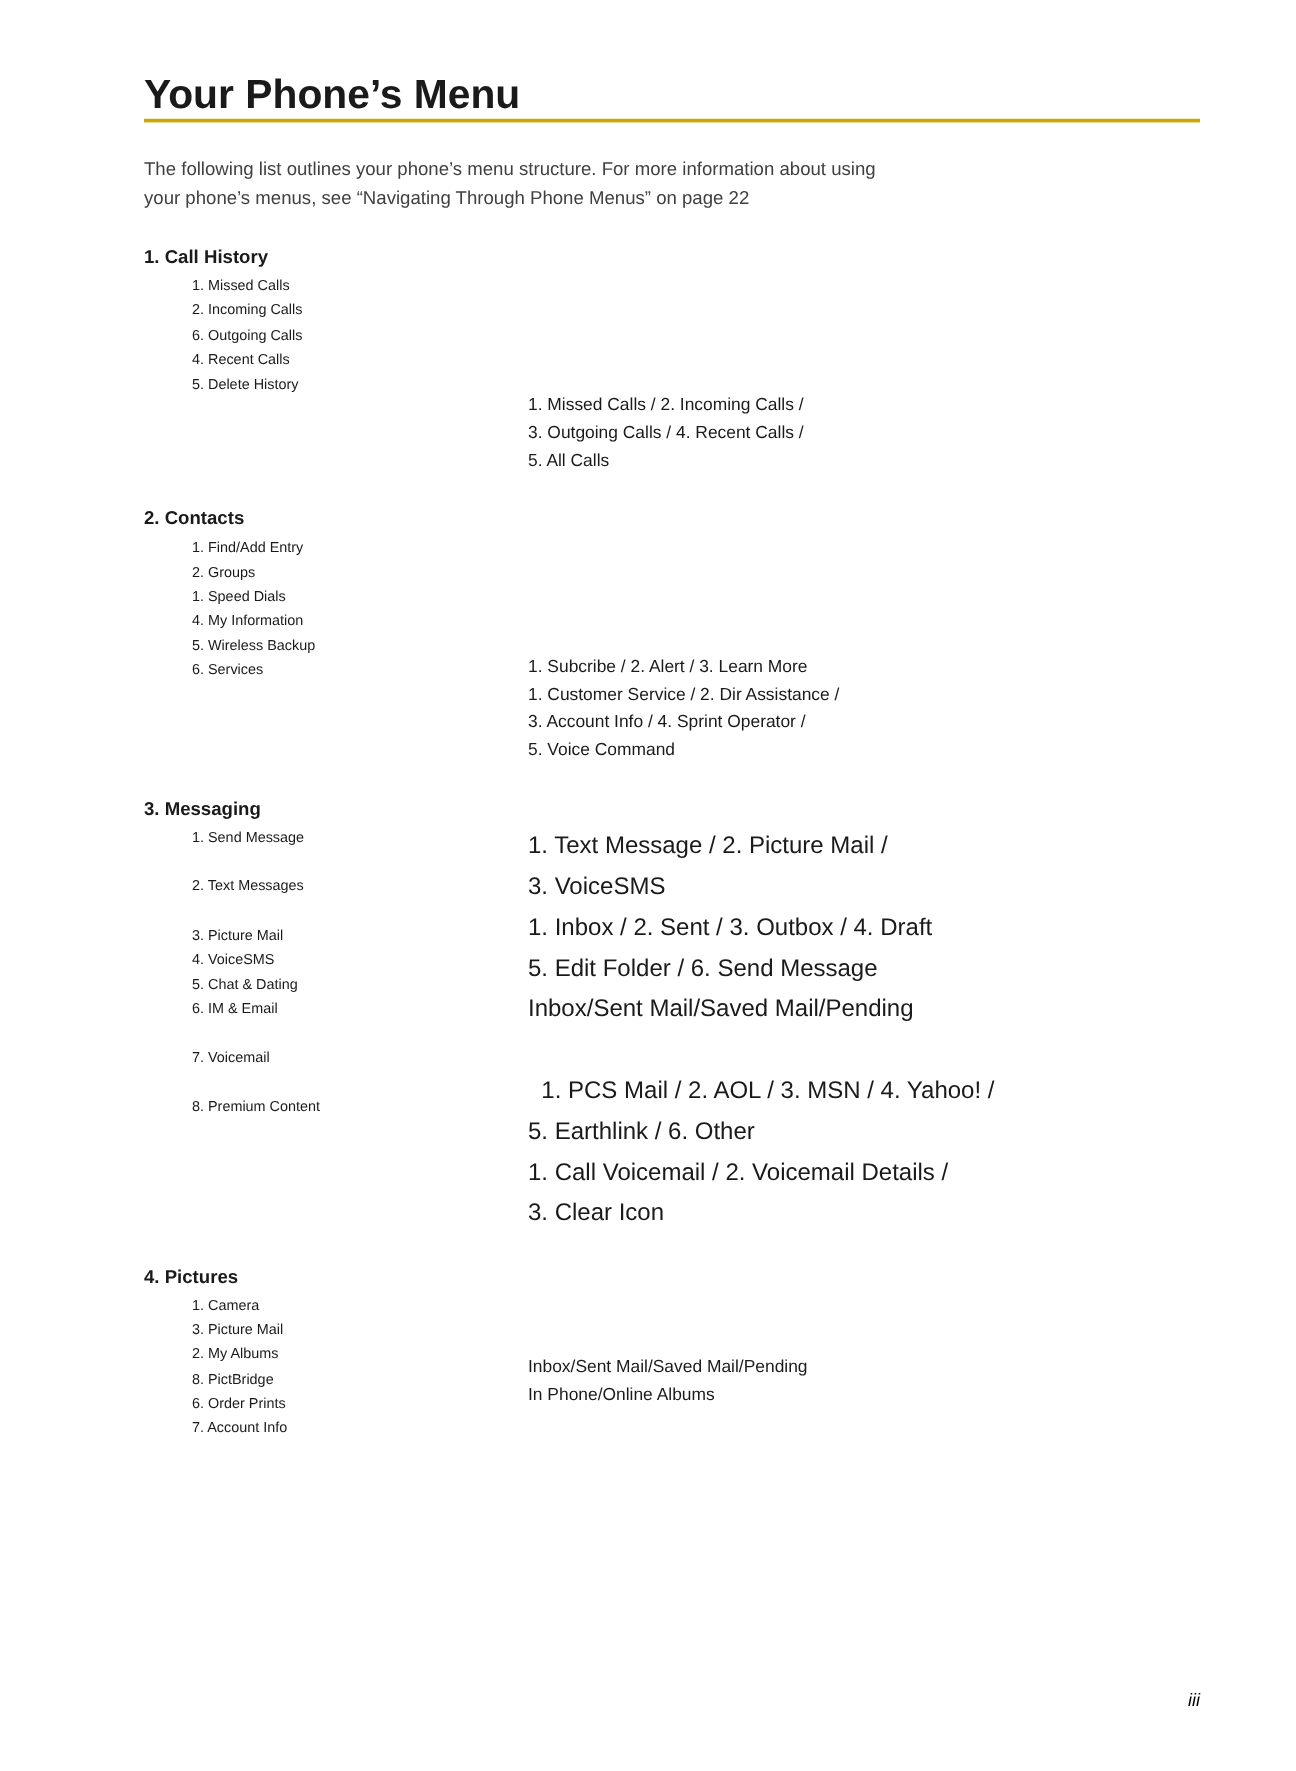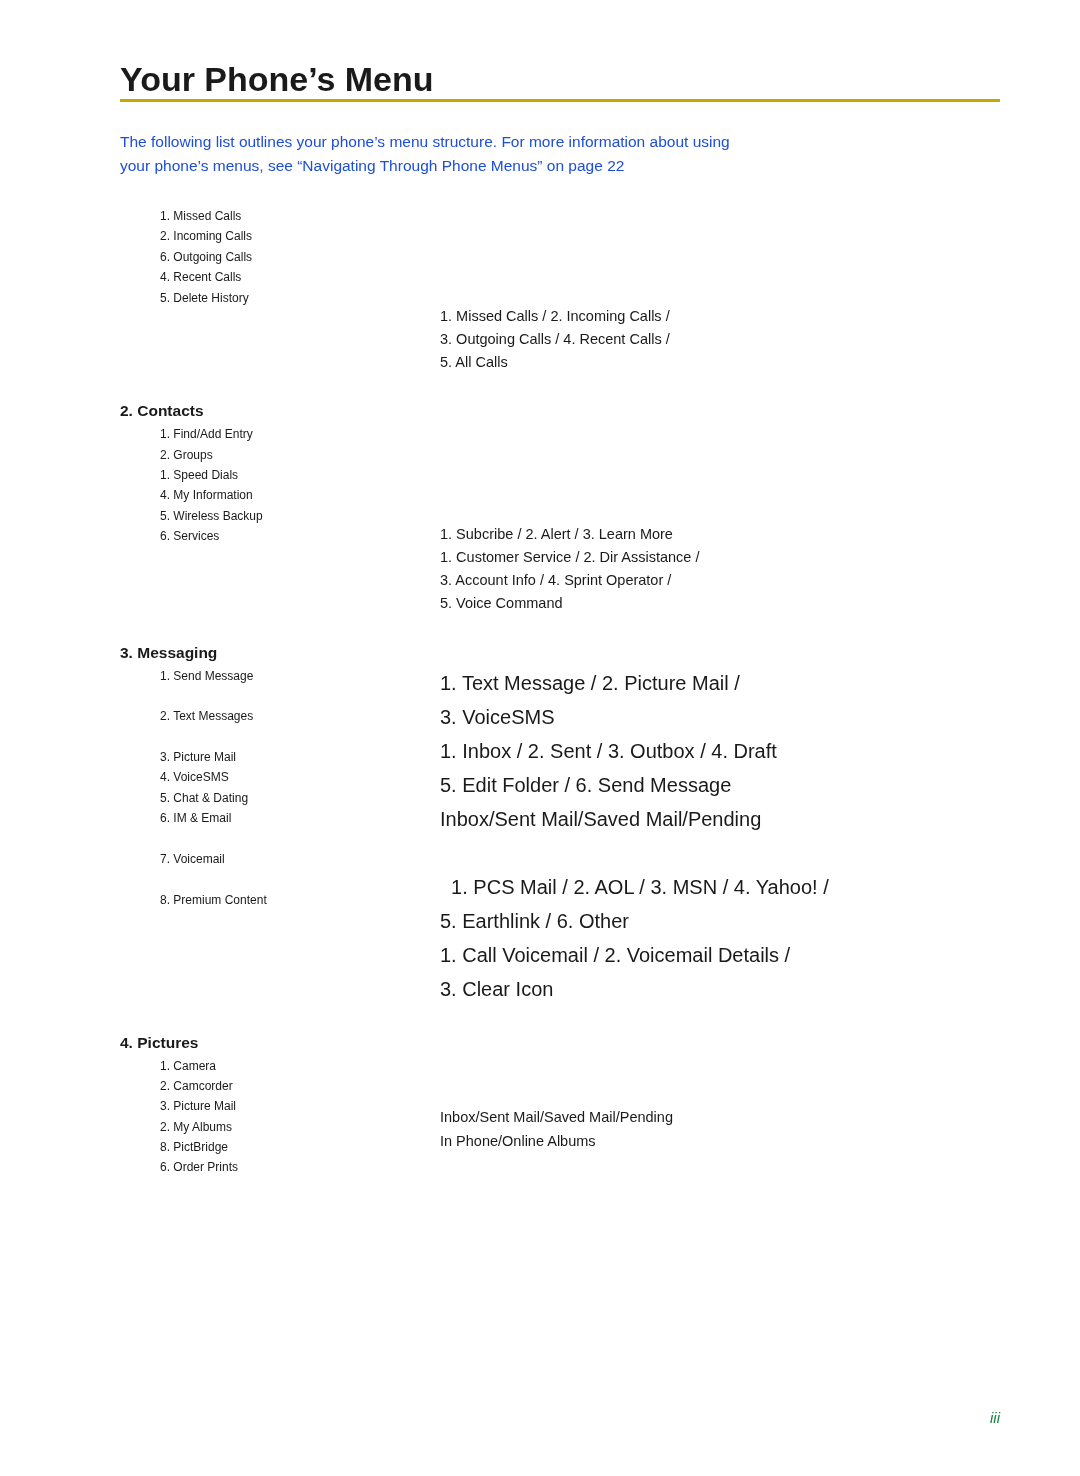--- a/index.html
+++ b/index.html
@@ -35,7 +35,7 @@
     .intro-text {
       font-size: 15.5px;
       line-height: 1.55;
-      color: #1d4ed8;
+      color: #404040;
       margin-bottom: 28px;
       max-width: 620px;
     }

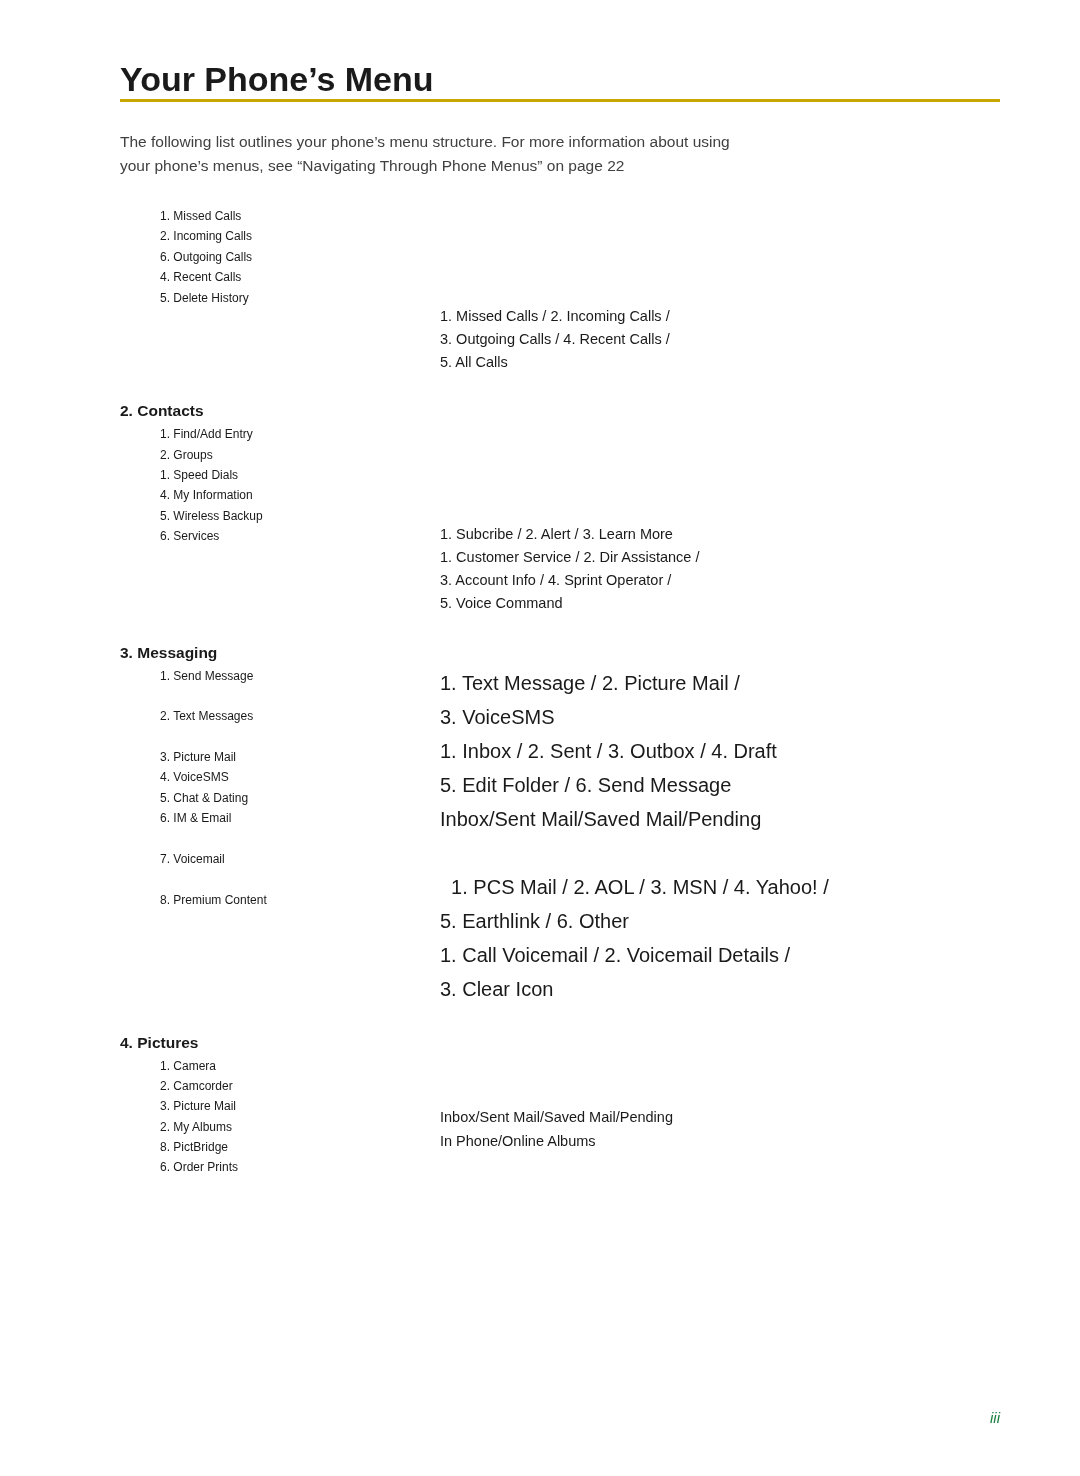--- a/index.html
+++ b/index.html
@@ -97,6 +97,7 @@
 <p class="intro-text">The following list outlines your phone’s menu structure. For more information about using your phone’s menus, see “Navigating Through Phone Menus” on page 22</p>
 
 <div class="menu-section">
+  <div class="section-title">1. Call History</div>
   <div class="section-content">
     <div class="left-col">
       <div class="menu-item sub">1.  Missed Calls</div>

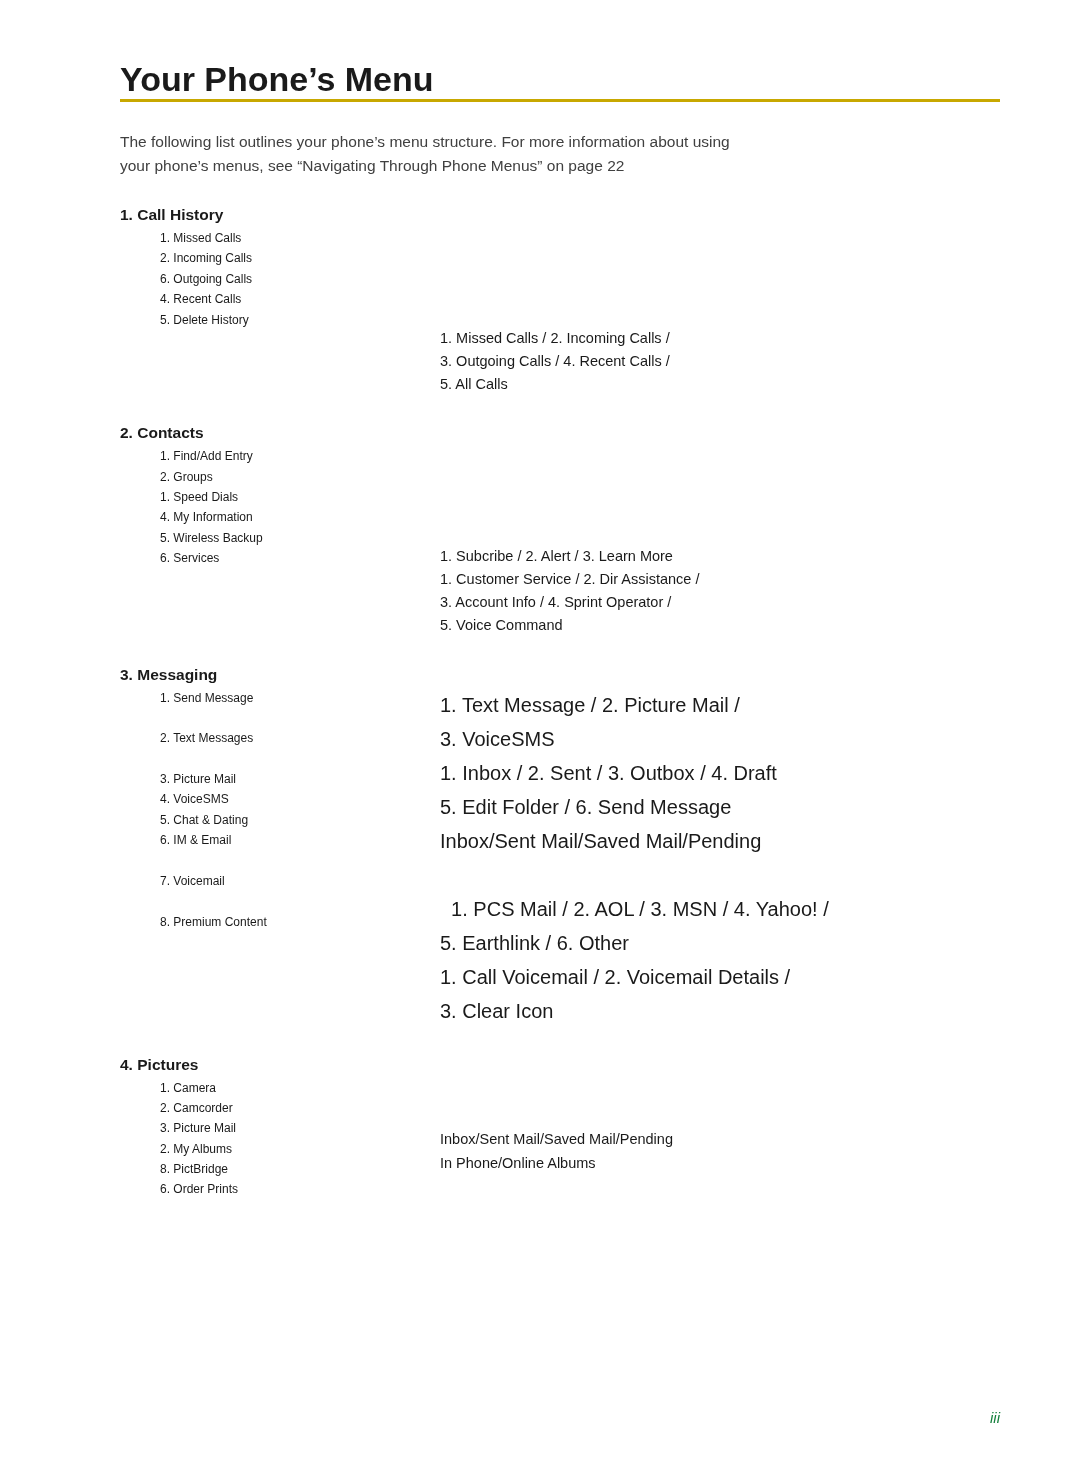--- a/index.html
+++ b/index.html
@@ -176,7 +176,6 @@
   <div class="section-content">
     <div class="left-col">
       <div class="menu-item sub">1.  Camera</div>
-      <div class="menu-item sub">2.  Camcorder</div>
       <div class="menu-item sub">3.  Picture Mail</div>
       <div class="menu-item sub">2.  My Albums</div>
       <div class="menu-item sub">8.  PictBridge</div>

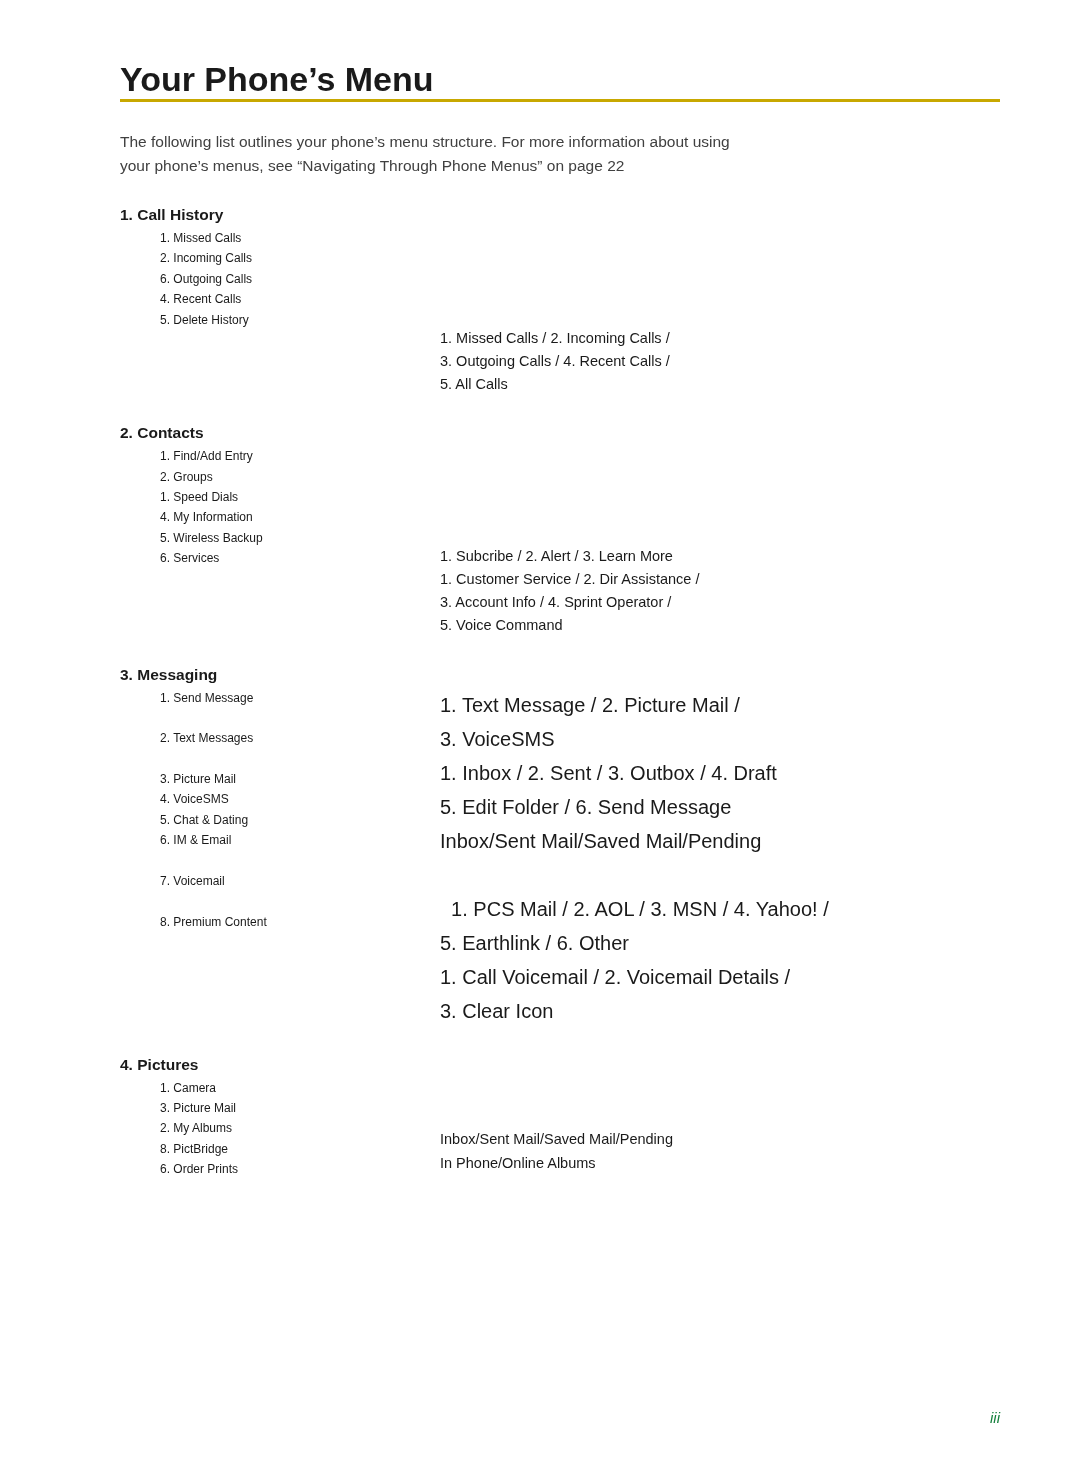--- a/index.html
+++ b/index.html
@@ -180,6 +180,7 @@
       <div class="menu-item sub">2.  My Albums</div>
       <div class="menu-item sub">8.  PictBridge</div>
       <div class="menu-item sub">6.  Order Prints</div>
+      <div class="menu-item sub">7.  Account Info</div>
     </div>
     <div class="right-col" style="font-size:14.5px; line-height:1.7;">
       <div style="height:1.7em;">&nbsp;</div>

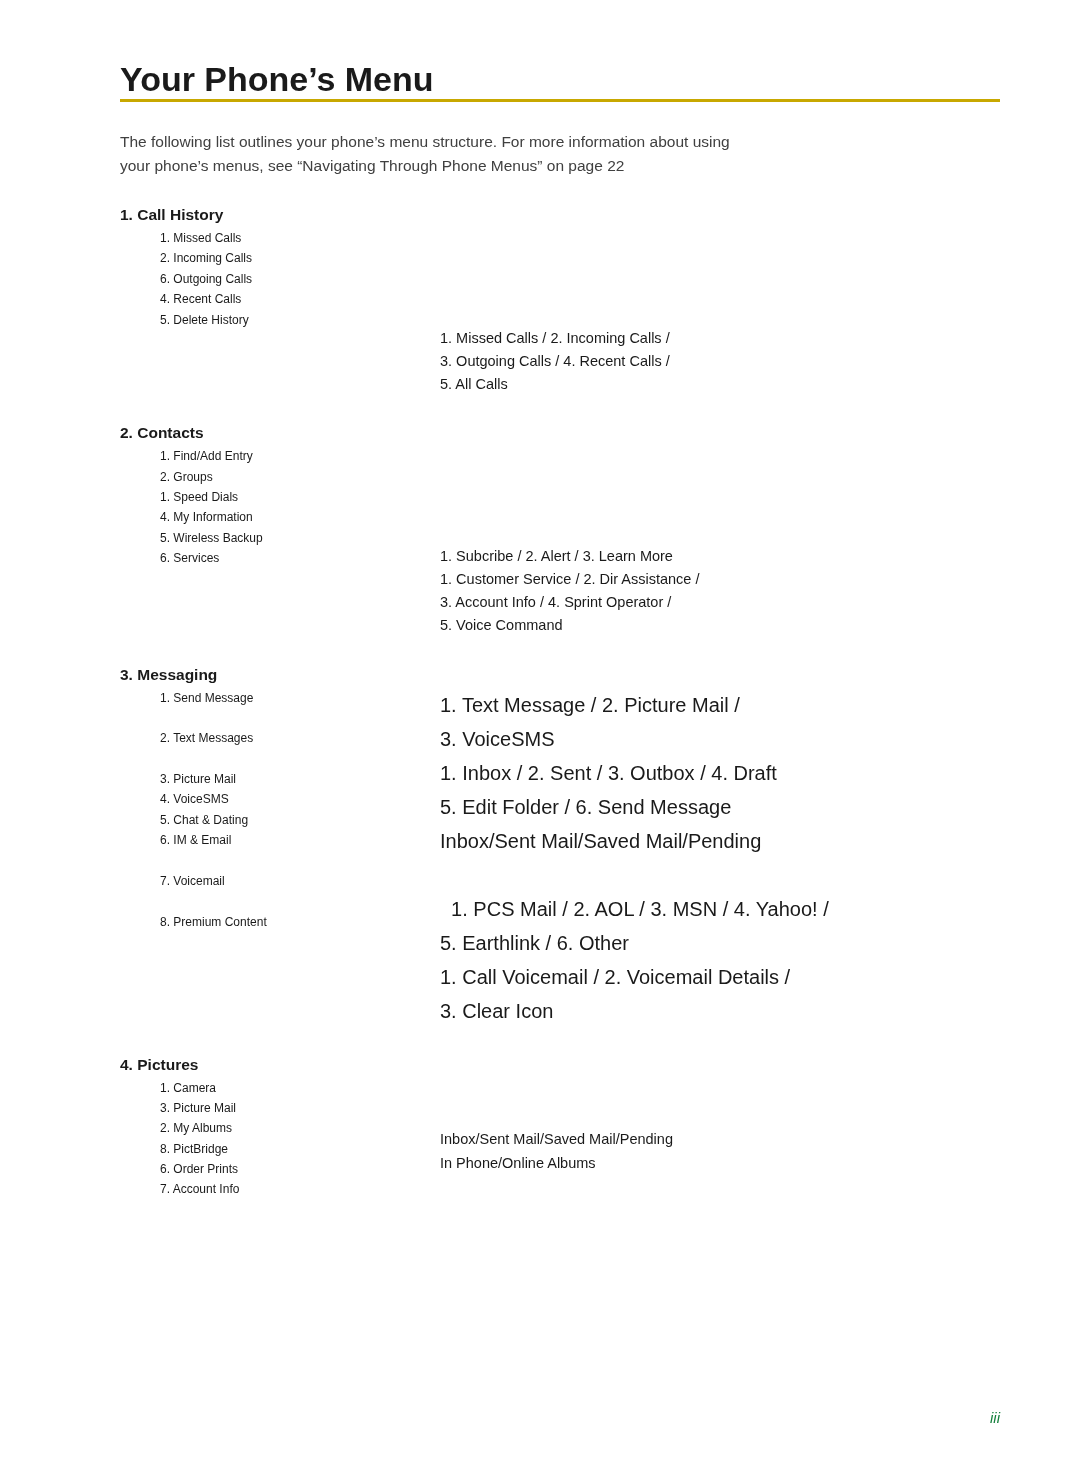--- a/index.html
+++ b/index.html
@@ -84,7 +84,7 @@
       bottom: 50px;
       right: 80px;
       font-size: 15px;
-      color: #15803d;
+      color: #000000;
       font-style: italic;
     }
   </style>

